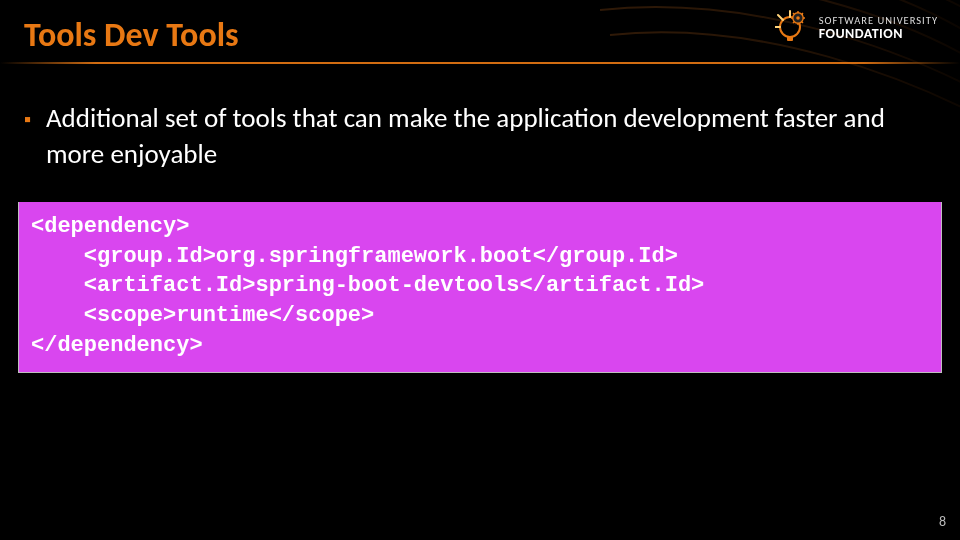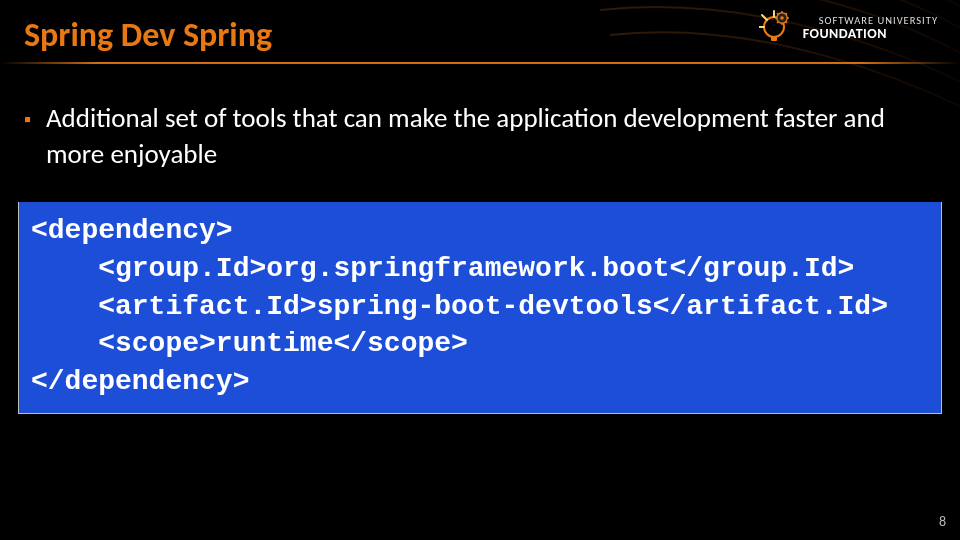--- a/index.html
+++ b/index.html
@@ -118,7 +118,7 @@
   </g>
 </svg>
 
-<div class="title">Spring Dev Spring</div>
+<div class="title">Tools Dev Tools</div>
 <div class="title-underline"></div>
 
 <div class="logo">

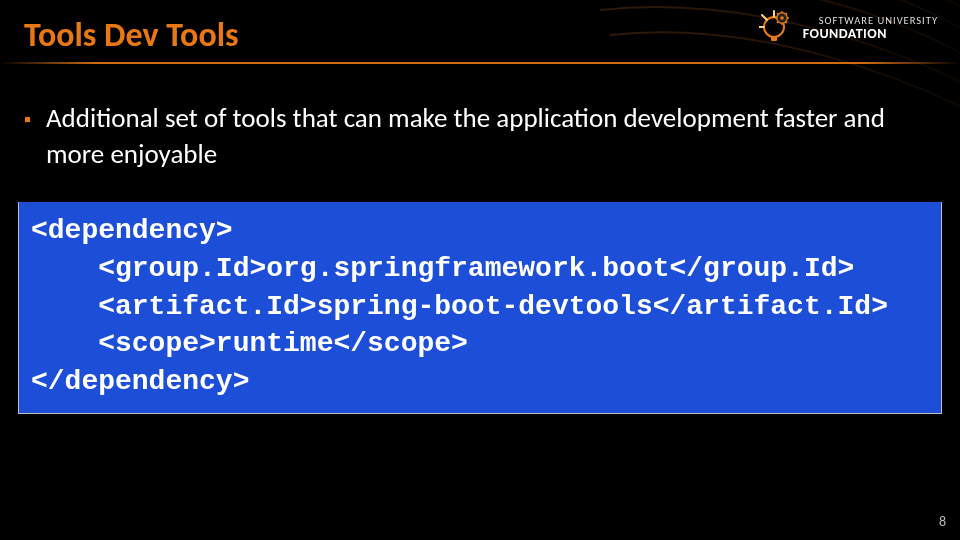--- a/index.html
+++ b/index.html
@@ -46,7 +46,7 @@
     line-height: 1.05;
     letter-spacing: 0.4px;
   }
-  .logo-text .l1 { font-weight: 400; font-size: 10.5px; letter-spacing: 1px; color:#ddd;margin-left:16px; }
+  .logo-text .l1 { font-weight: 400; font-size: 10.5px; letter-spacing: 1px; color:#ddd; }
   .logo-text .l2 { font-weight: 800; font-size: 14px; letter-spacing: 0.5px; margin-top:1px; }
   .bullet-block {
     position: absolute;

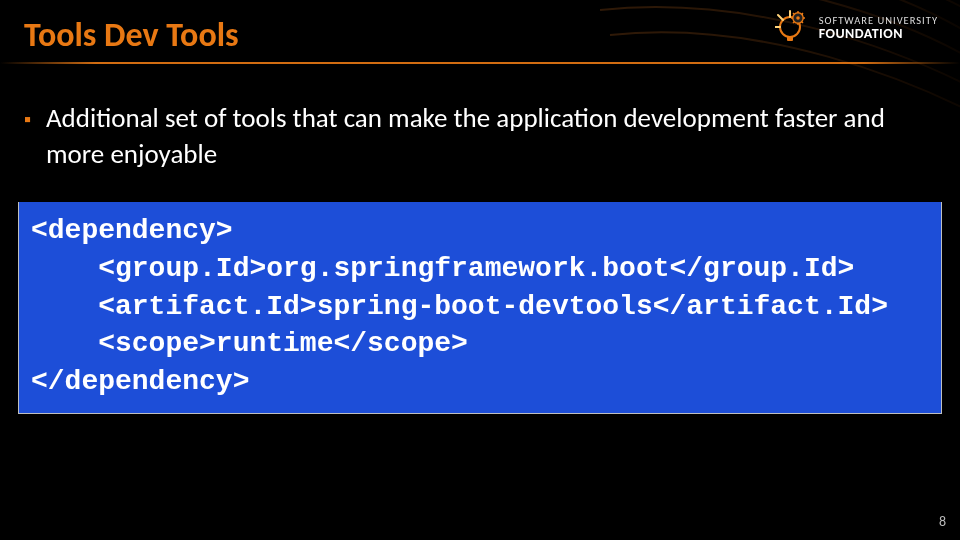--- a/index.html
+++ b/index.html
@@ -81,9 +81,9 @@
   .code-body {
     border: 1px solid #bfbfbf;
     border-top: none;
-    background: #1d4ed8;
+    background: #d946ef;
     font-family: Consolas, "Courier New", monospace;
-    font-size: 28px;
+    font-size: 22px;
     font-weight: 700;
     color: #fff;
     padding: 10px 12px 12px 12px;

